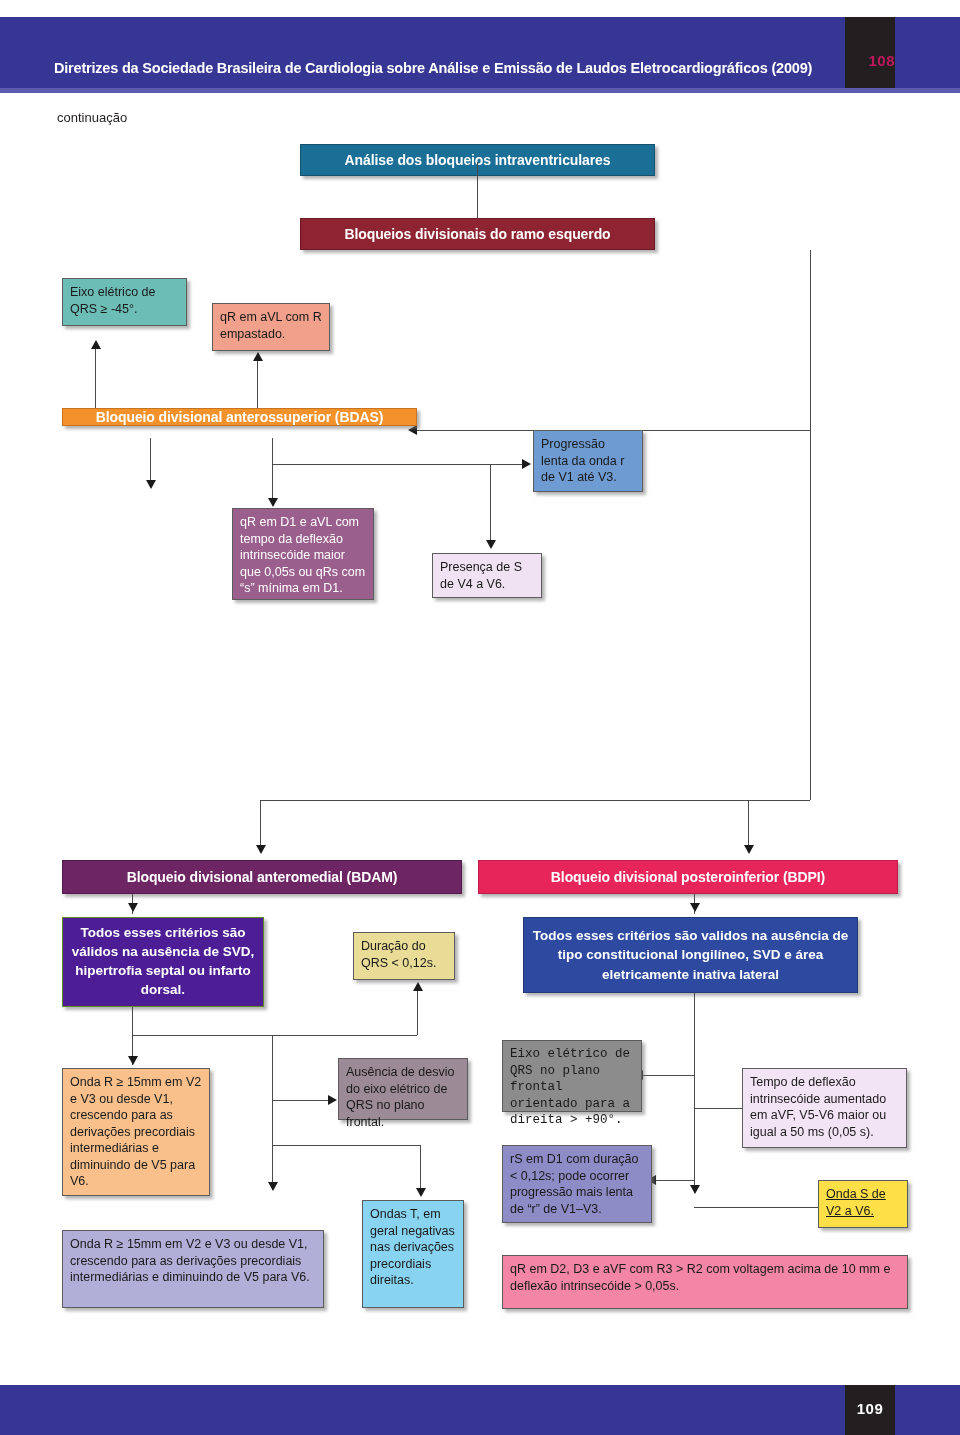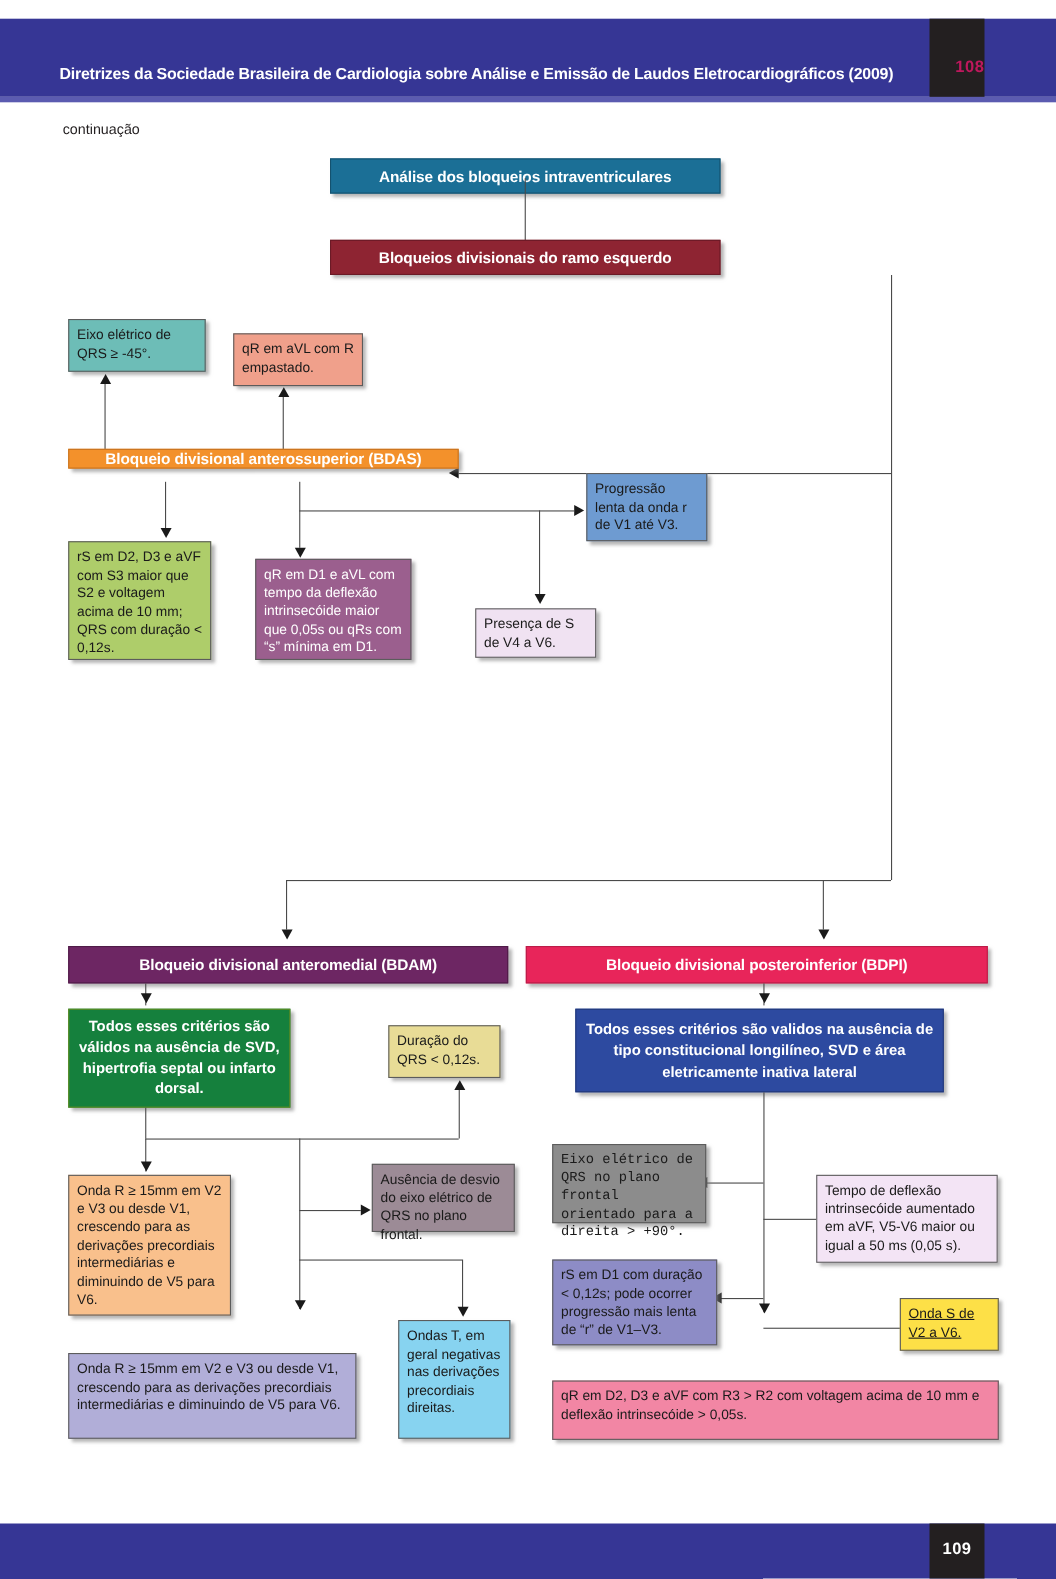--- a/index.html
+++ b/index.html
@@ -205,7 +205,7 @@
   <div class="ln lnv" style="left:748px; top:800px; height:45px;"></div>
   <div class="arrow down" style="left:744px; top:845px;"></div>
 
-  <div class="box" style="left:62px; top:290px; width:125px; height:48px; background:#6dbdb7;">
+  <div class="box" style="left:62px; top:278px; width:125px; height:48px; background:#6dbdb7;">
     <span>Eixo elétrico de QRS ≥ -45°.</span>
   </div>
   <div class="box" style="left:212px; top:303px; width:118px; height:48px; background:#f0a08b;">

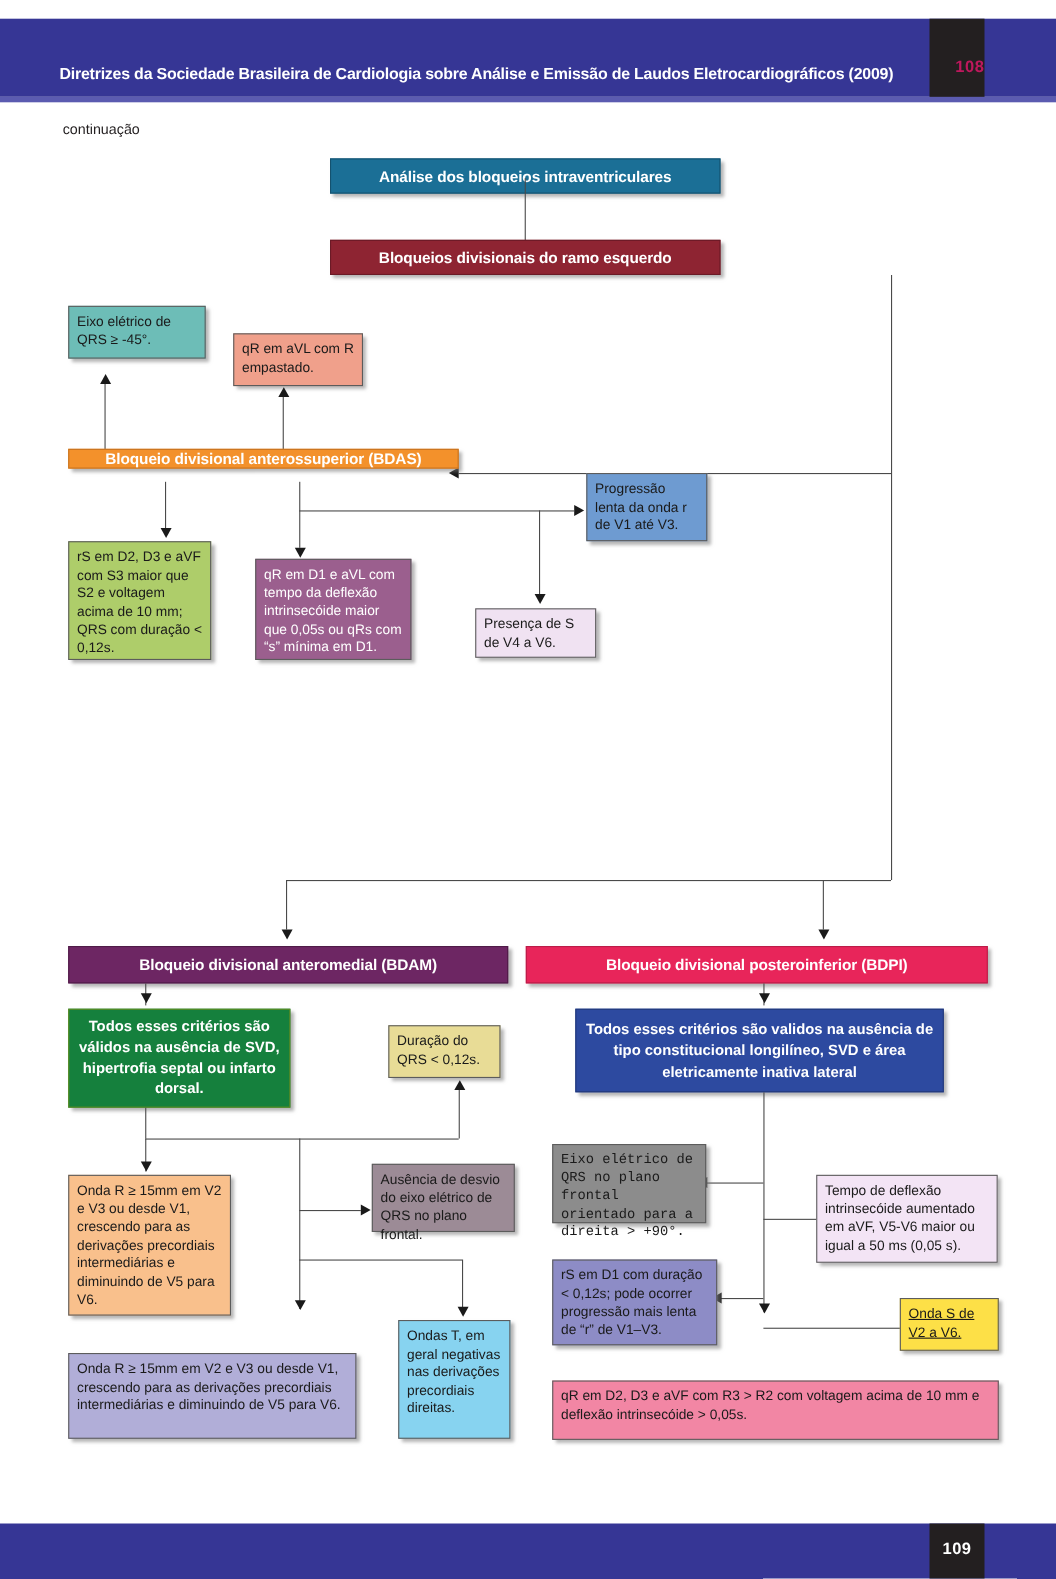--- a/index.html
+++ b/index.html
@@ -232,9 +232,6 @@
   <div class="ln lnv" style="left:490px; top:464px; height:76px;"></div>
   <div class="arrow down" style="left:486px; top:540px;"></div>
 
-  <div class="box" style="left:62px; top:492px; width:130px; height:108px; background:#aecd6a;">
-    <span>rS em D2, D3 e aVF com S3 maior que S2 e voltagem acima de 10 mm; QRS com duração &lt; 0,12s.</span>
-  </div>
 
   <div class="box" style="left:232px; top:508px; width:142px; height:92px; background:#9b5f8e; color:#ffffff;">
     <span>qR em D1 e aVL com tempo da deflexão intrinsecóide maior que 0,05s ou qRs com “s” mínima em D1.</span>

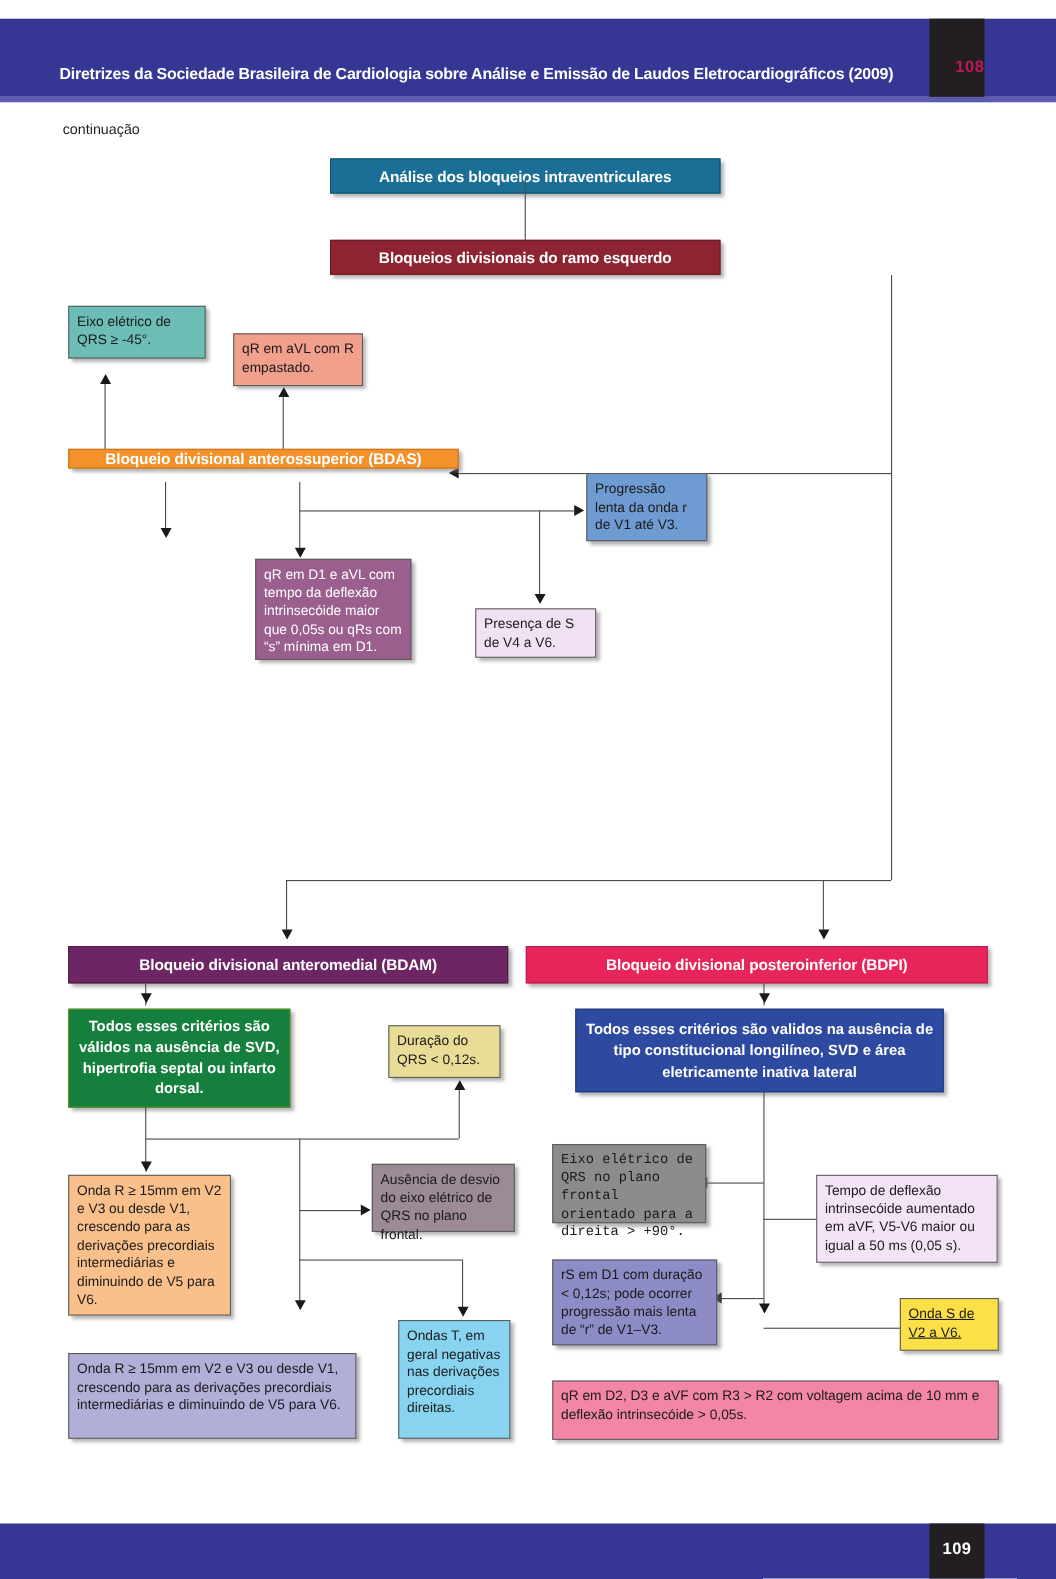--- a/index.html
+++ b/index.html
@@ -258,7 +258,7 @@
   <div class="ln lnv" style="left:694px; top:894px; height:20px;"></div>
   <div class="arrow down" style="left:690px; top:903px;"></div>
 
-  <div class="box whitebold" style="left:62px; top:917px; width:202px; height:90px; background:#15803d; border-color:#5e8c22; line-height:1.4;">
+  <div class="box whitebold" style="left:62px; top:917px; width:202px; height:90px; background:#4c1d95; border-color:#5e8c22; line-height:1.4;">
     <span>Todos esses critérios são válidos na ausência de SVD, hipertrofia septal ou infarto dorsal.</span>
   </div>
 

